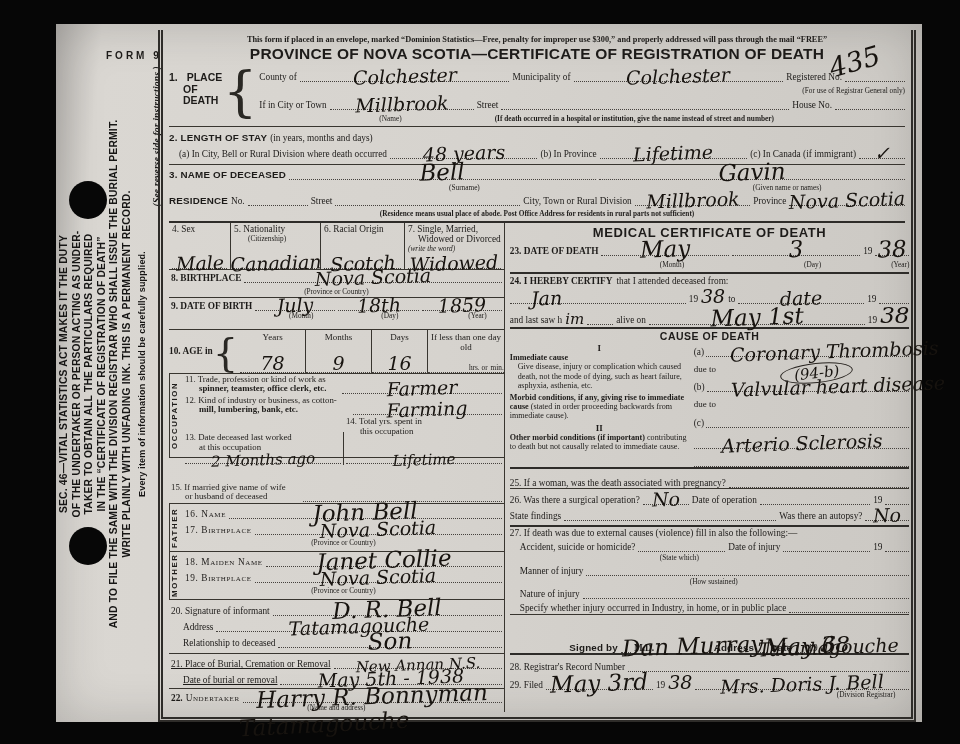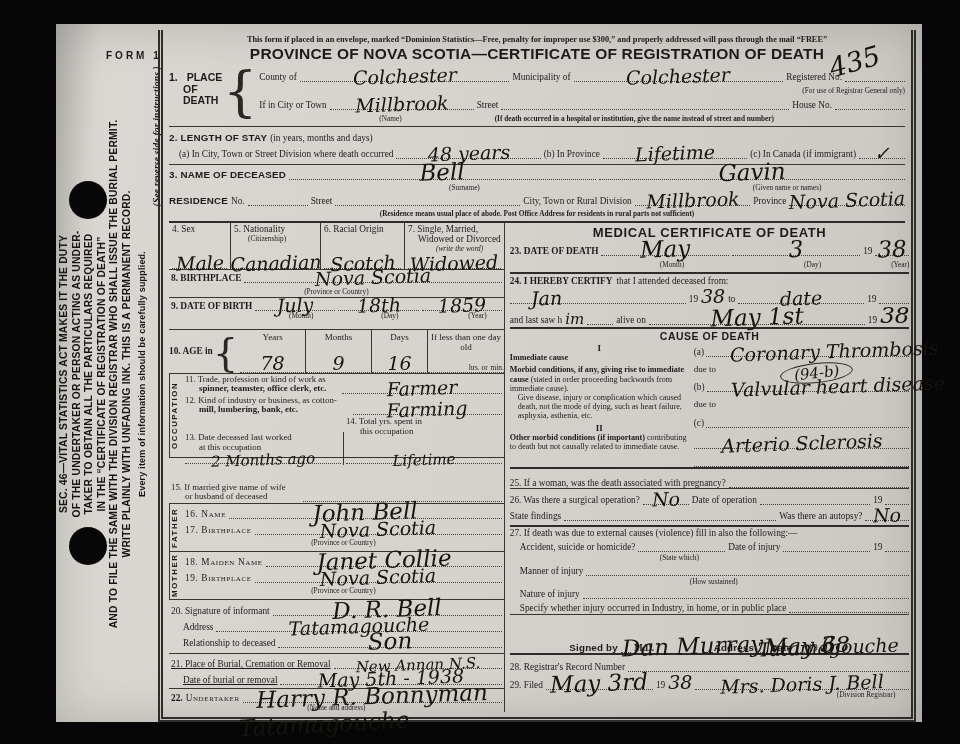--- a/index.html
+++ b/index.html
@@ -124,7 +124,7 @@
 <body>
 
 <div class="paper">
-  <div class="form-no">FORM 1</div>
+  <div class="form-no">FORM 9</div>
 
   <div class="sidebar-rot">
     <div class="sb">SEC. 46—VITAL STATISTICS ACT MAKES IT THE DUTY</div>

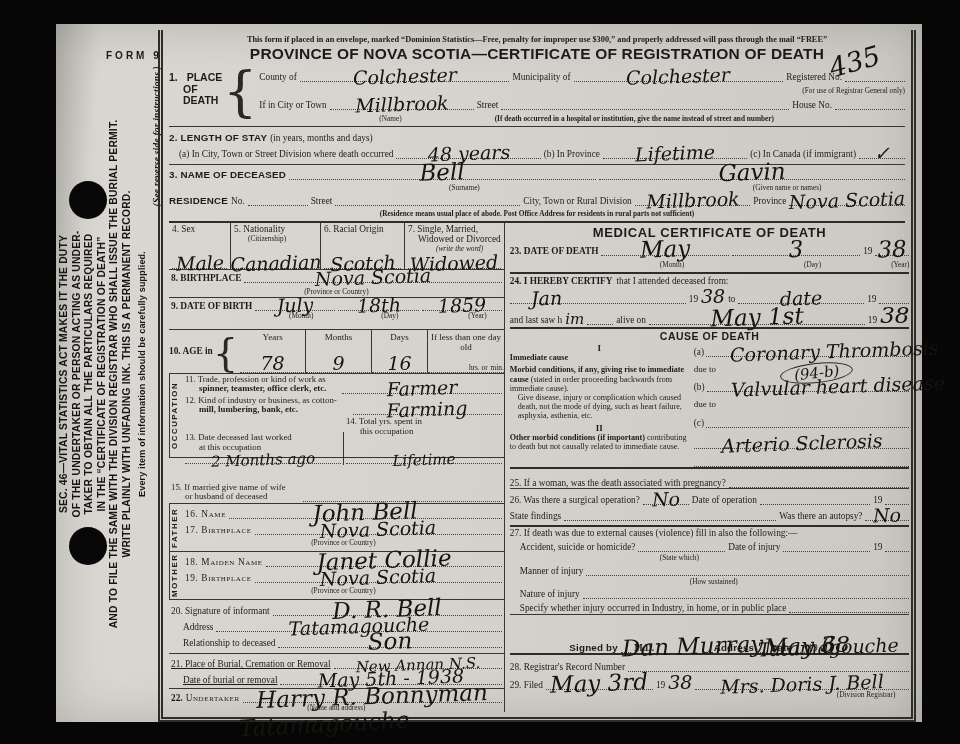--- a/index.html
+++ b/index.html
@@ -192,7 +192,7 @@
         <span class="lab">(in years, months and days)</span>
       </div>
       <div class="fl">
-        <span class="lab" style="padding-left:10px">(a) In City, Town or Street Division where death occurred</span>
+        <span class="lab" style="padding-left:10px">(a) In City, Bell or Rural Division where death occurred</span>
         <span class="dot">
             <span class="hw lg">48 years</span>
           </span>

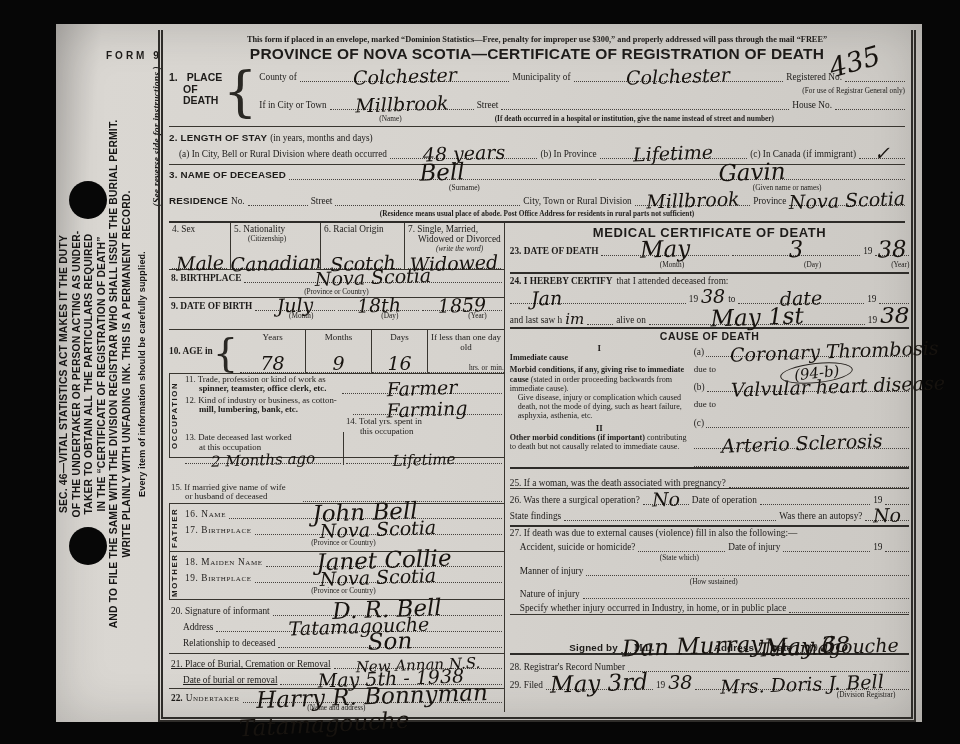--- a/index.html
+++ b/index.html
@@ -266,7 +266,7 @@
           <div class="cell c7">
             <span class="lab">7. Single, Married,</span>
             <span class="lab" style="padding-left:10px">Widowed or Divorced</span>
-            <span class="note" style="margin-left:28px;font-style:italic">(write the word)</span>
+            <span class="note" style="margin-left:0;font-style:italic">(write the word)</span>
             <span class="dot">
                 <span class="hw lg">Widowed</span>
               </span>

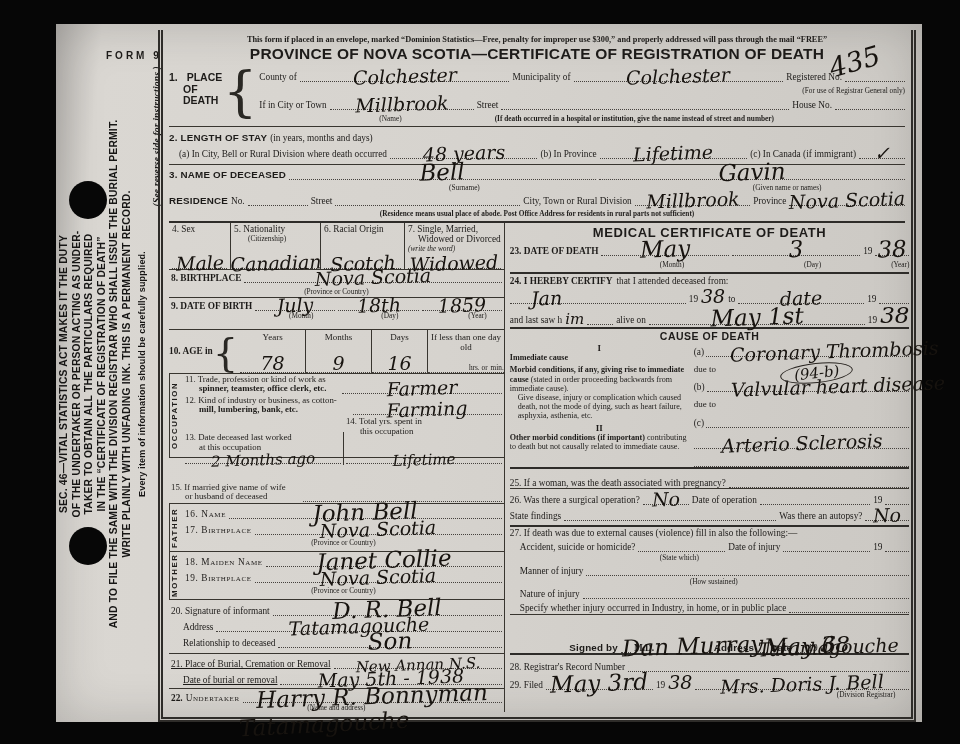--- a/index.html
+++ b/index.html
@@ -526,11 +526,11 @@
           <div class="cdesc">
             <div class="cen">I</div>
             <div><span class="b">Immediate cause</span></div>
+            <div style="padding-left:8px">Give disease, injury or complication which caused death, not the mode of dying, such as heart failure, asphyxia, asthenia, etc.</div>
             <div style="margin-top:3px">
               <span class="b">Morbid conditions, if any, giving rise to immediate cause</span>
               <span>(stated in order proceeding backwards from immediate cause).</span>
             </div>
-            <div style="padding-left:8px">Give disease, injury or complication which caused death, not the mode of dying, such as heart failure, asphyxia, asthenia, etc.</div>
             <div class="cen" style="margin-top:3px">II</div>
             <div>
               <span class="b">Other morbid conditions (if important)</span>

